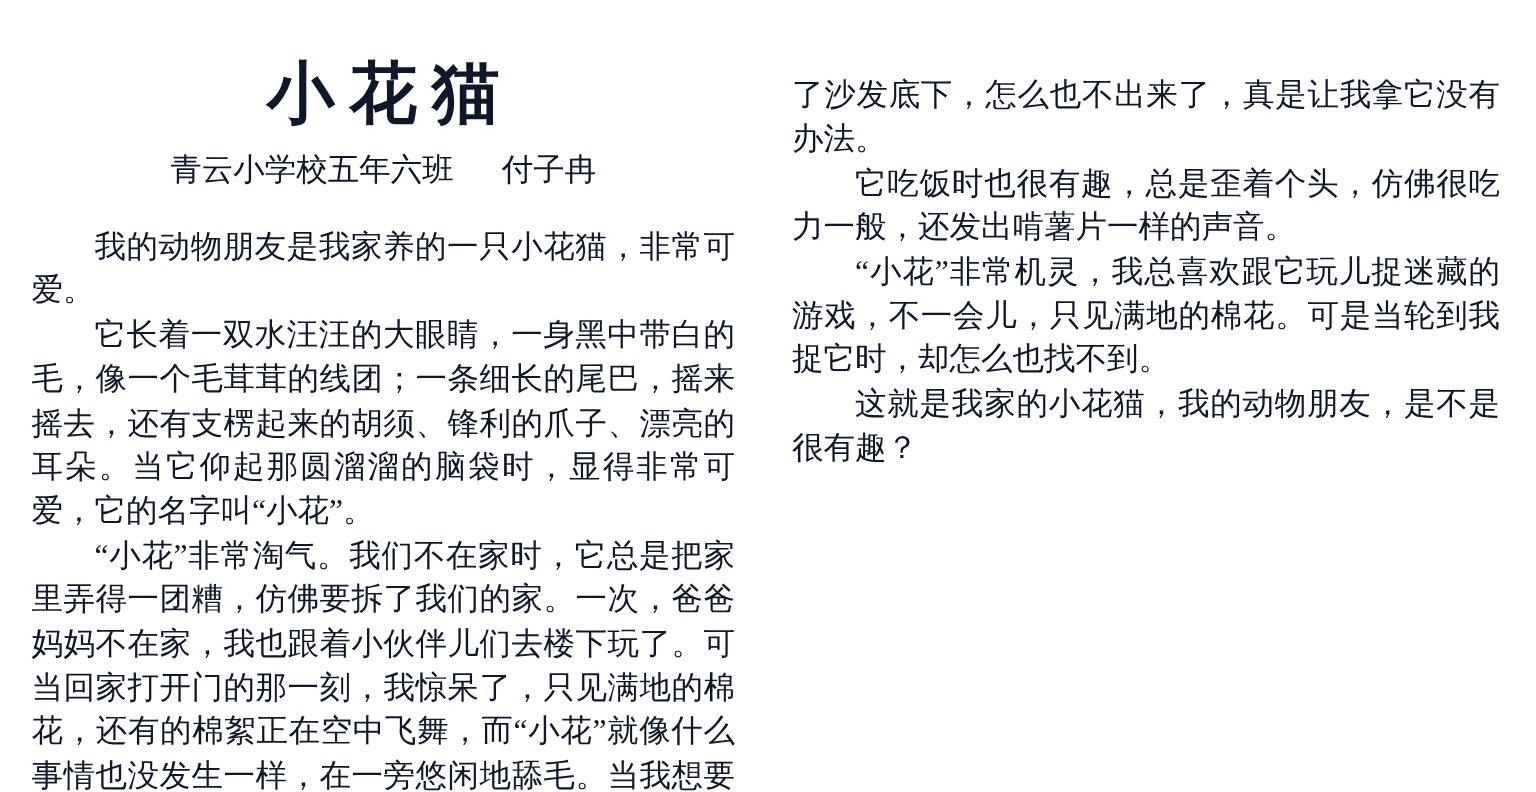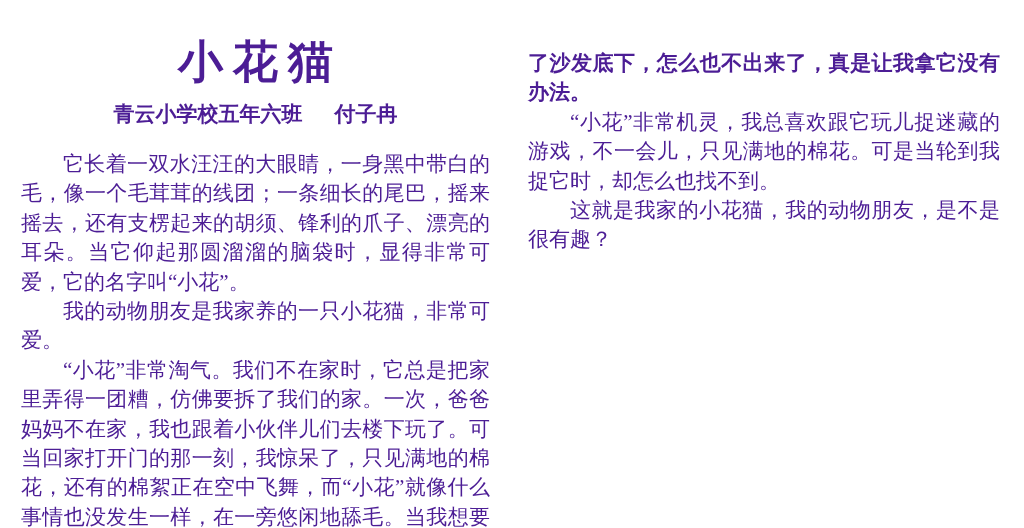--- a/index.html
+++ b/index.html
@@ -12,7 +12,7 @@
     width: 1024px;
     height: 528px;
     background: #ffffff;
-    color: #4c1d95;
+    color: #0f172a;
     overflow: hidden;
     font-family: "Liberation Serif", "DejaVu Serif", serif;
   }

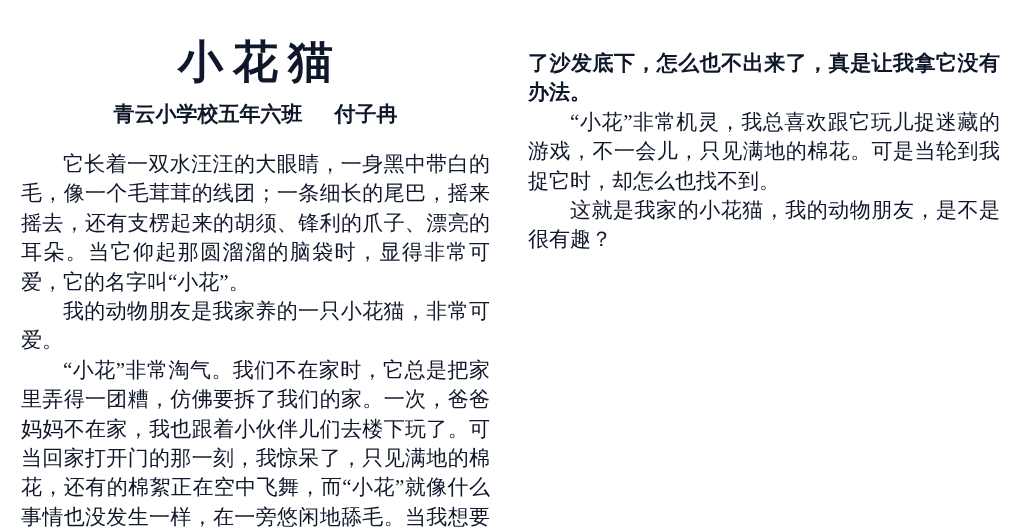--- a/index.html
+++ b/index.html
@@ -66,7 +66,6 @@
   }
   .para.continued {
     text-indent: 0;
-    font-weight: bold;
   }
 </style>
 </head>

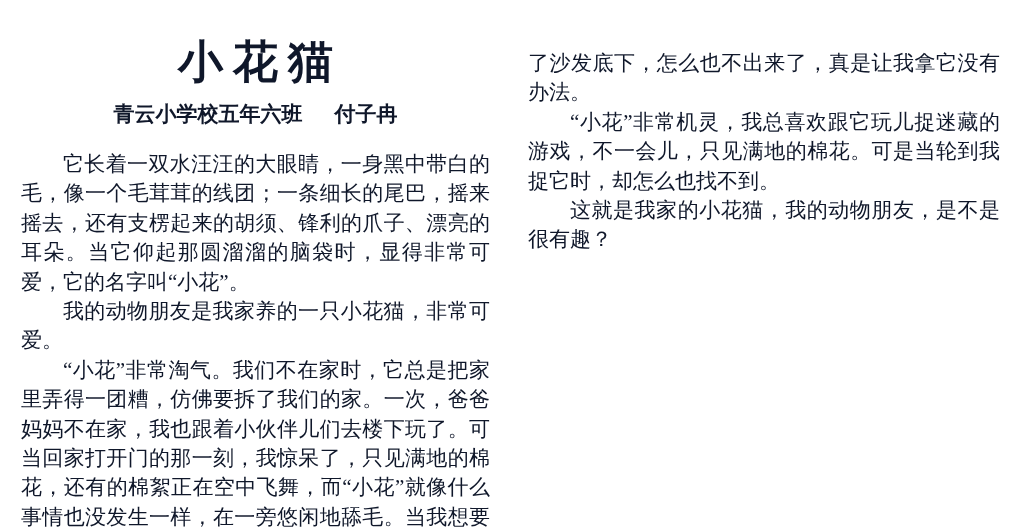--- a/index.html
+++ b/index.html
@@ -46,7 +46,7 @@
     justify-content: center;
     gap: 32px;
     font-family: "Liberation Sans", "DejaVu Sans", sans-serif;
-    font-weight: 700;
+    font-weight: 400;
     font-size: 21px;
     line-height: 1.2;
   }

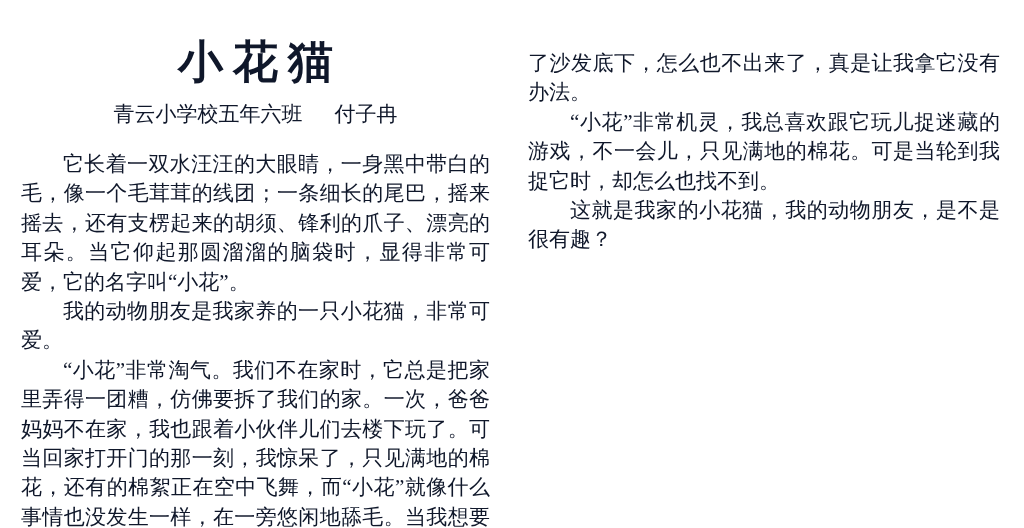--- a/index.html
+++ b/index.html
@@ -89,6 +89,7 @@
   <div class="col col-right">
     <div class="body-text" id="right-paras">
         <p class="para continued">了沙发底下，怎么也不出来了，真是让我拿它没有办法。</p>
+        <p class="para">它吃饭时也很有趣，总是歪着个头，仿佛很吃力一般，还发出啃薯片一样的声音。</p>
         <p class="para">“小花”非常机灵，我总喜欢跟它玩儿捉迷藏的游戏，不一会儿，只见满地的棉花。可是当轮到我捉它时，却怎么也找不到。</p>
         <p class="para">这就是我家的小花猫，我的动物朋友，是不是很有趣？</p>
       </div>

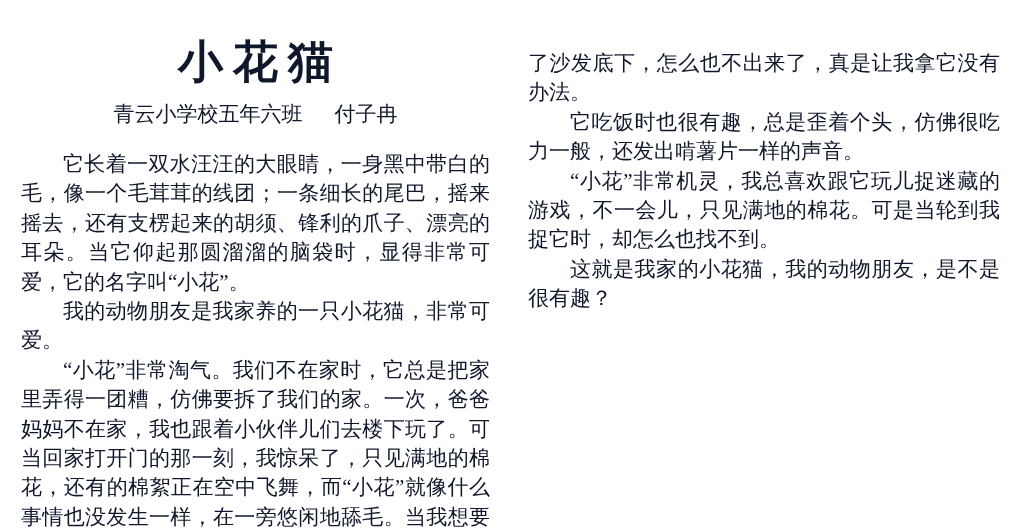--- a/index.html
+++ b/index.html
@@ -80,8 +80,8 @@
       <span>付子冉</span>
     </div>
     <div class="body-text" id="left-paras">
+        <p class="para">我的动物朋友是我家养的一只小花猫，非常可爱。</p>
         <p class="para">它长着一双水汪汪的大眼睛，一身黑中带白的毛，像一个毛茸茸的线团；一条细长的尾巴，摇来摇去，还有支楞起来的胡须、锋利的爪子、漂亮的耳朵。当它仰起那圆溜溜的脑袋时，显得非常可爱，它的名字叫“小花”。</p>
-        <p class="para">我的动物朋友是我家养的一只小花猫，非常可爱。</p>
         <p class="para">“小花”非常淘气。我们不在家时，它总是把家里弄得一团糟，仿佛要拆了我们的家。一次，爸爸妈妈不在家，我也跟着小伙伴儿们去楼下玩了。可当回家打开门的那一刻，我惊呆了，只见满地的棉花，还有的棉絮正在空中飞舞，而“小花”就像什么事情也没发生一样，在一旁悠闲地舔毛。当我想要教训它时，它却一个闪身跑到</p>
       </div>
   </div>

